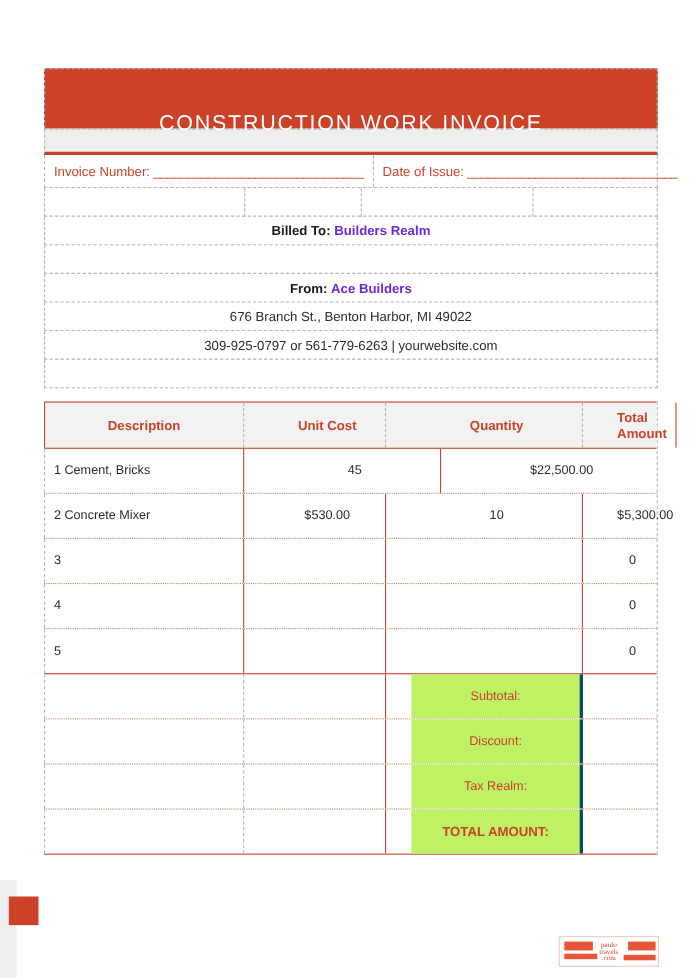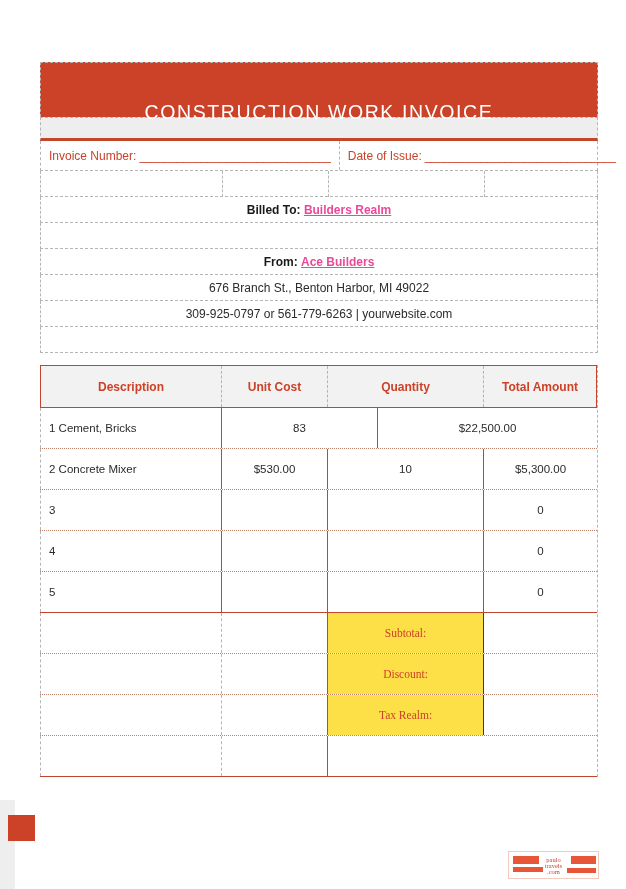--- a/index.html
+++ b/index.html
@@ -115,7 +115,7 @@
     font-size: 12px;
     color: #2b2b2b;
   }
-  .accent-bold { color: #ec4899; font-weight: bold; text-decoration: underline; }
+  .accent-bold { color: #6d28d9; font-weight: bold; }
   .blk-bold { color: #1a1a1a; font-weight: bold; }
 
   .gap-row { height: 26px; }

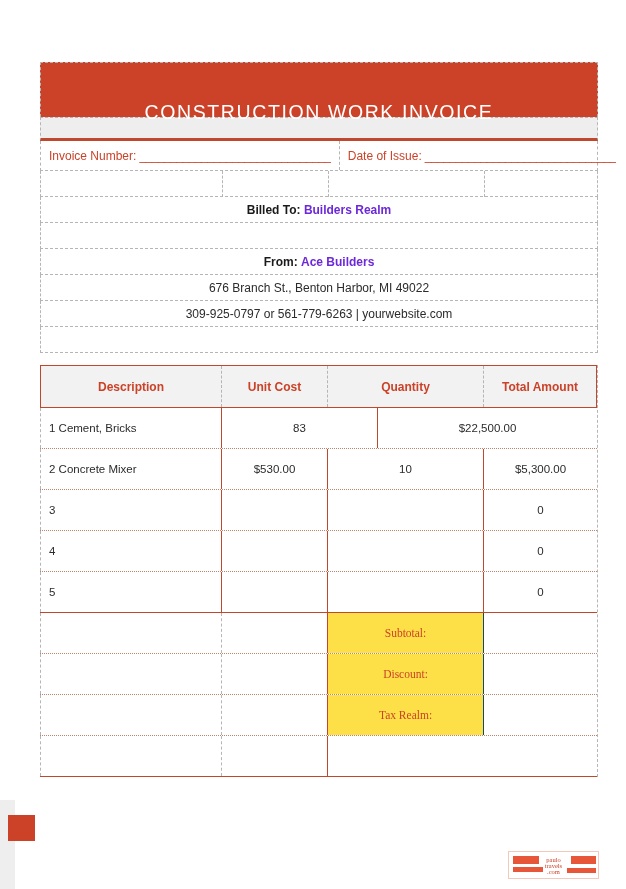--- a/index.html
+++ b/index.html
@@ -125,7 +125,7 @@
     margin-top: 12px;
     border-right: 1px dashed #b5b5b5;
   }
-  .trow { display: flex; }
+  .trow { display: flex; gap: 23px; }
   .th {
     background: #f2f2f2;
     border-top: 1px solid #c0462c;

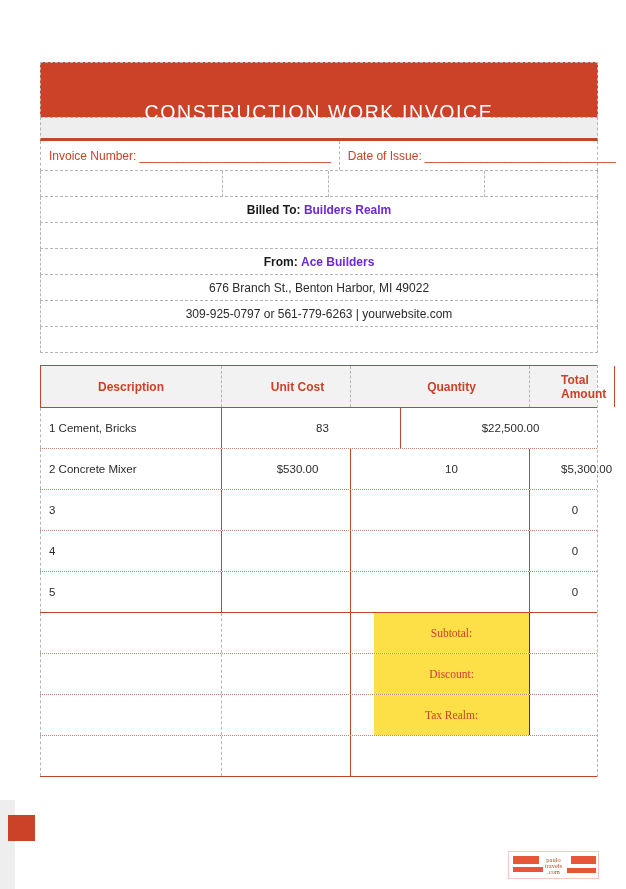--- a/index.html
+++ b/index.html
@@ -292,7 +292,7 @@
 
       <div class="trow tbody-row">
         <div class="tc col-desc">1 Cement, Bricks</div>
-        <div class="tc col-qty">83</div>
+        <div class="tc col-qty">45</div>
         <div class="tc col-total">$22,500.00</div>
       </div>
 

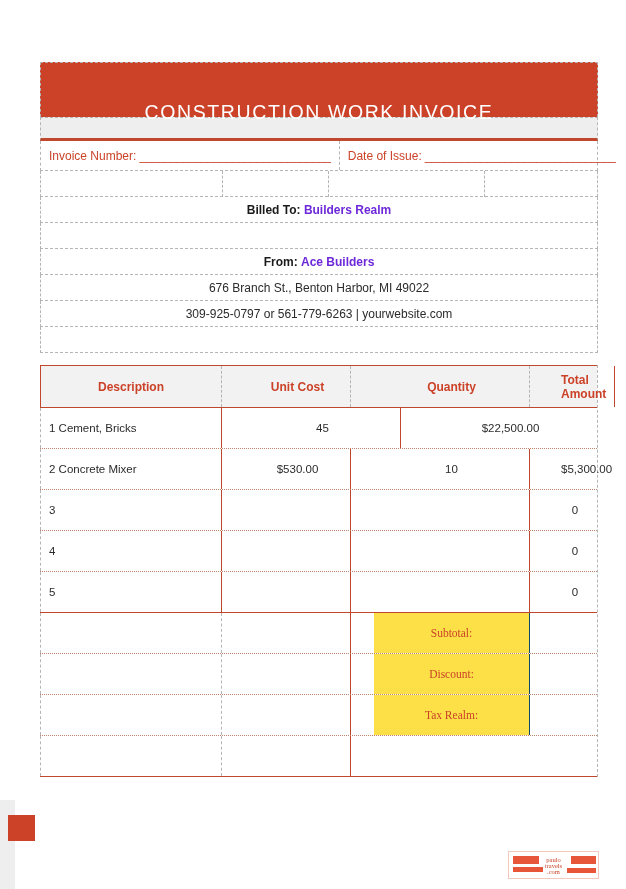--- a/index.html
+++ b/index.html
@@ -171,11 +171,10 @@
   .totrow .col-desc { border-left: 1px dashed #b5b5b5; border-right: 1px dashed #b5b5b5; }
   .totrow .col-unit { border-right: 1px solid #c0462c; }
   .totrow .col-qty  {
-    background: #fde047;
-    border-right: 1px solid #0c4a6e;
+    background: #bef264;
+    border-right: 3px solid #0c4a6e;
     color: #cb4228;
     justify-content: center;
-    font-family: Liberation Serif, serif;
   }
   .totrow .col-total { }
   .totrow.lastrow { border-bottom: 1px solid #c0462c; }

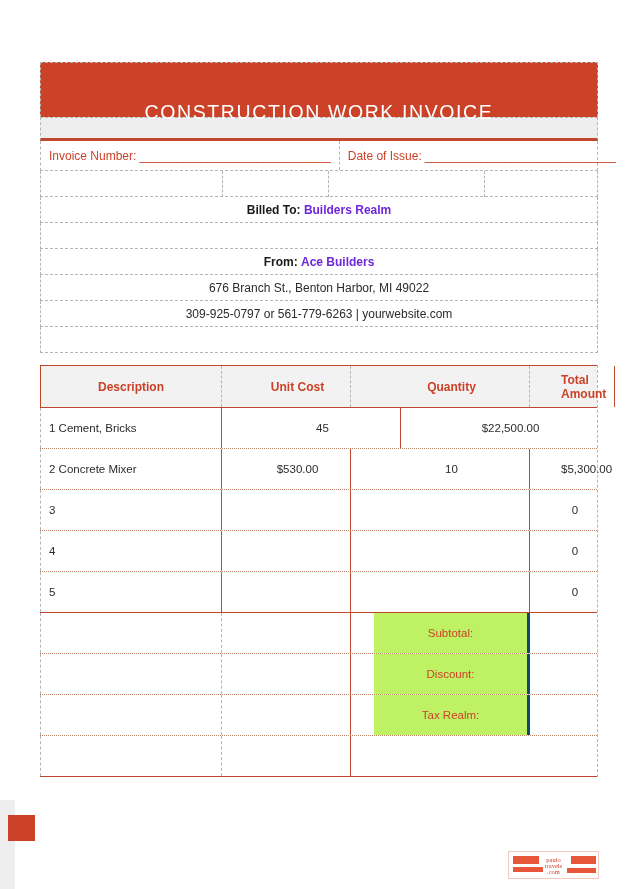--- a/index.html
+++ b/index.html
@@ -353,6 +353,9 @@
       <div class="trow totrow lastrow">
         <div class="tc col-desc"></div>
         <div class="tc col-unit"></div>
+        <div class="tc col-qty">
+          <span class="tot-label strong">TOTAL AMOUNT:</span>
+        </div>
         <div class="tc col-total"></div>
       </div>
 

